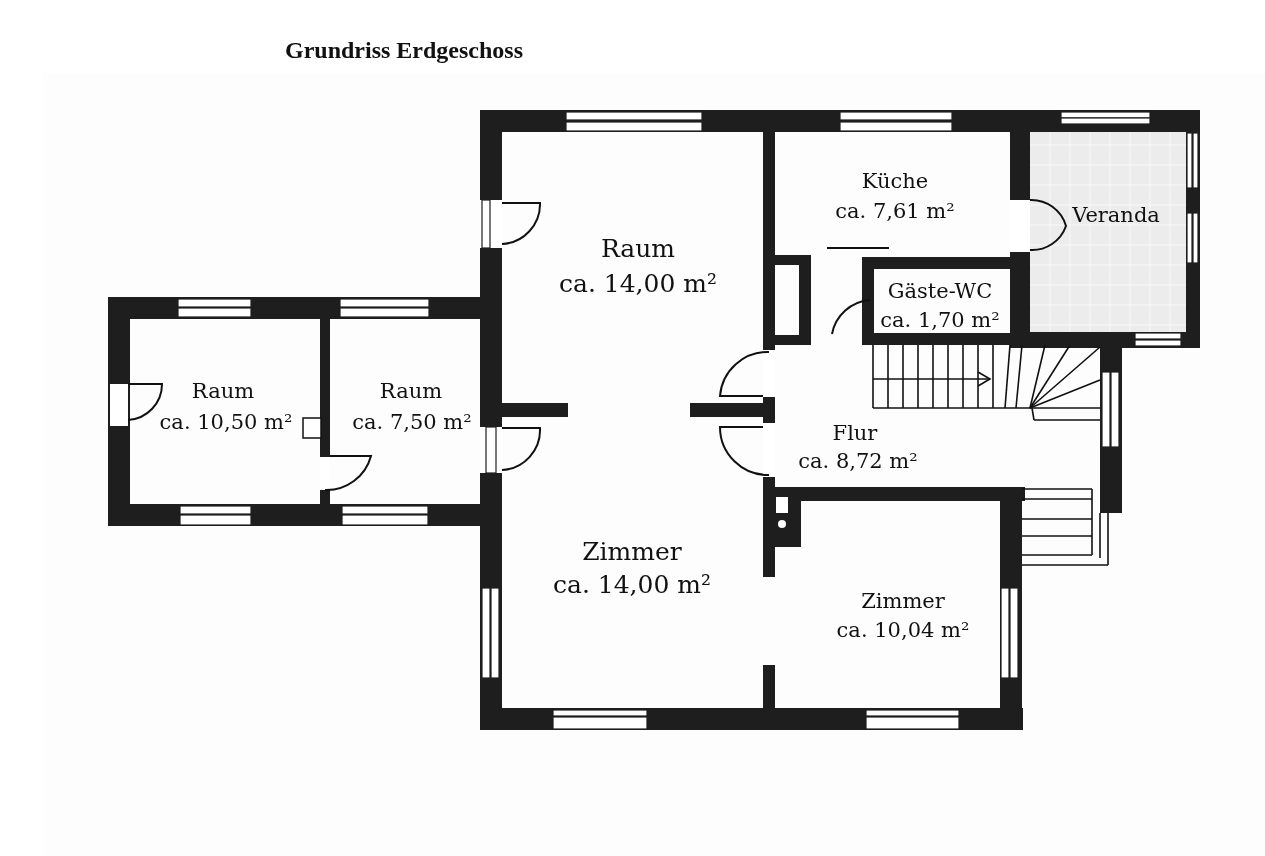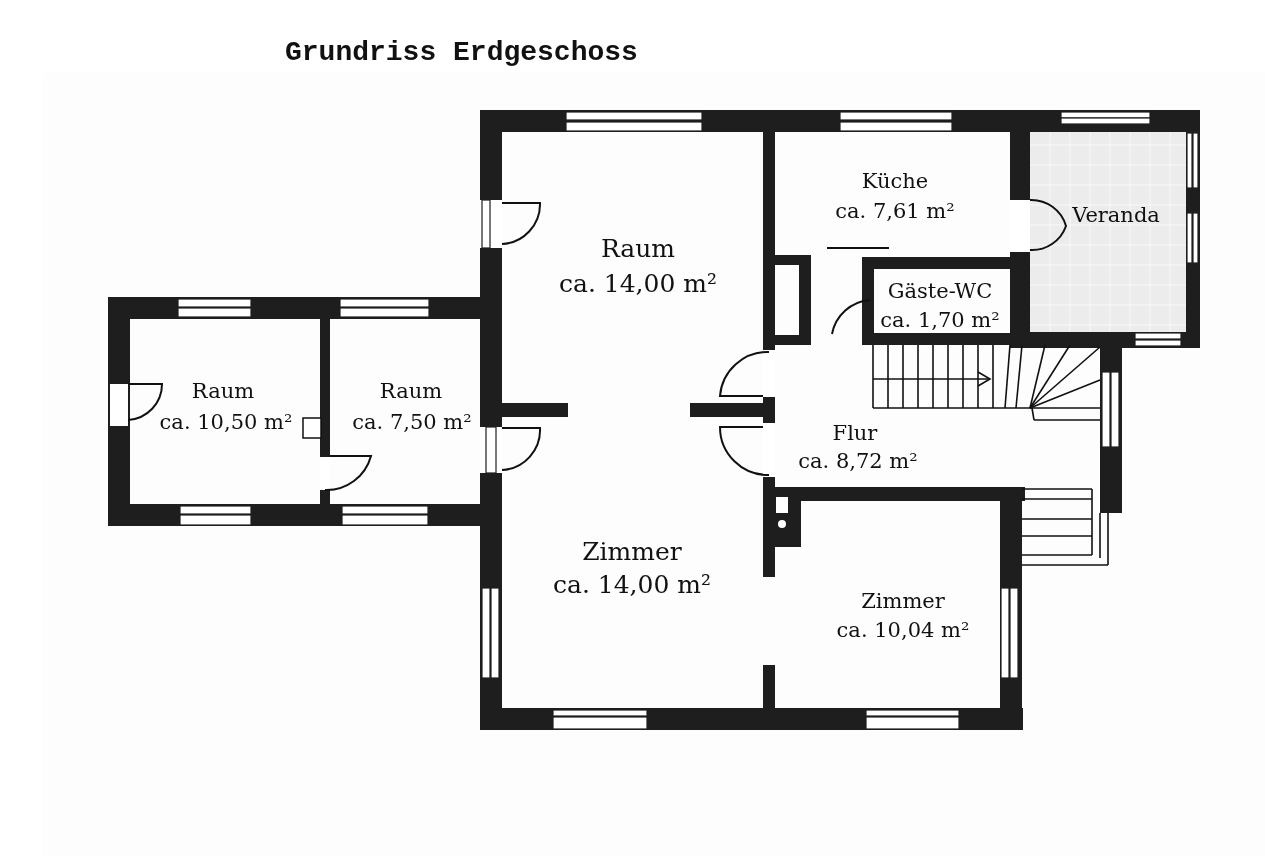--- a/index.html
+++ b/index.html
@@ -10,8 +10,8 @@
     }
     .title {
       position: absolute; left: 285px; top: 37px;
-      font-family: Liberation Mono, monospace; font-weight: bold;
-      font-size: 28px; color: #111111; letter-spacing: 0px;
+      font-family: Liberation Serif, serif; font-weight: bold;
+      font-size: 24px; color: #111111; letter-spacing: 0px;
     }
     svg.plan { position: absolute; left: 0; top: 0; }
     .lbl { font-family: "DejaVu Serif", "Liberation Serif", serif; fill: #111; text-anchor: middle; }

